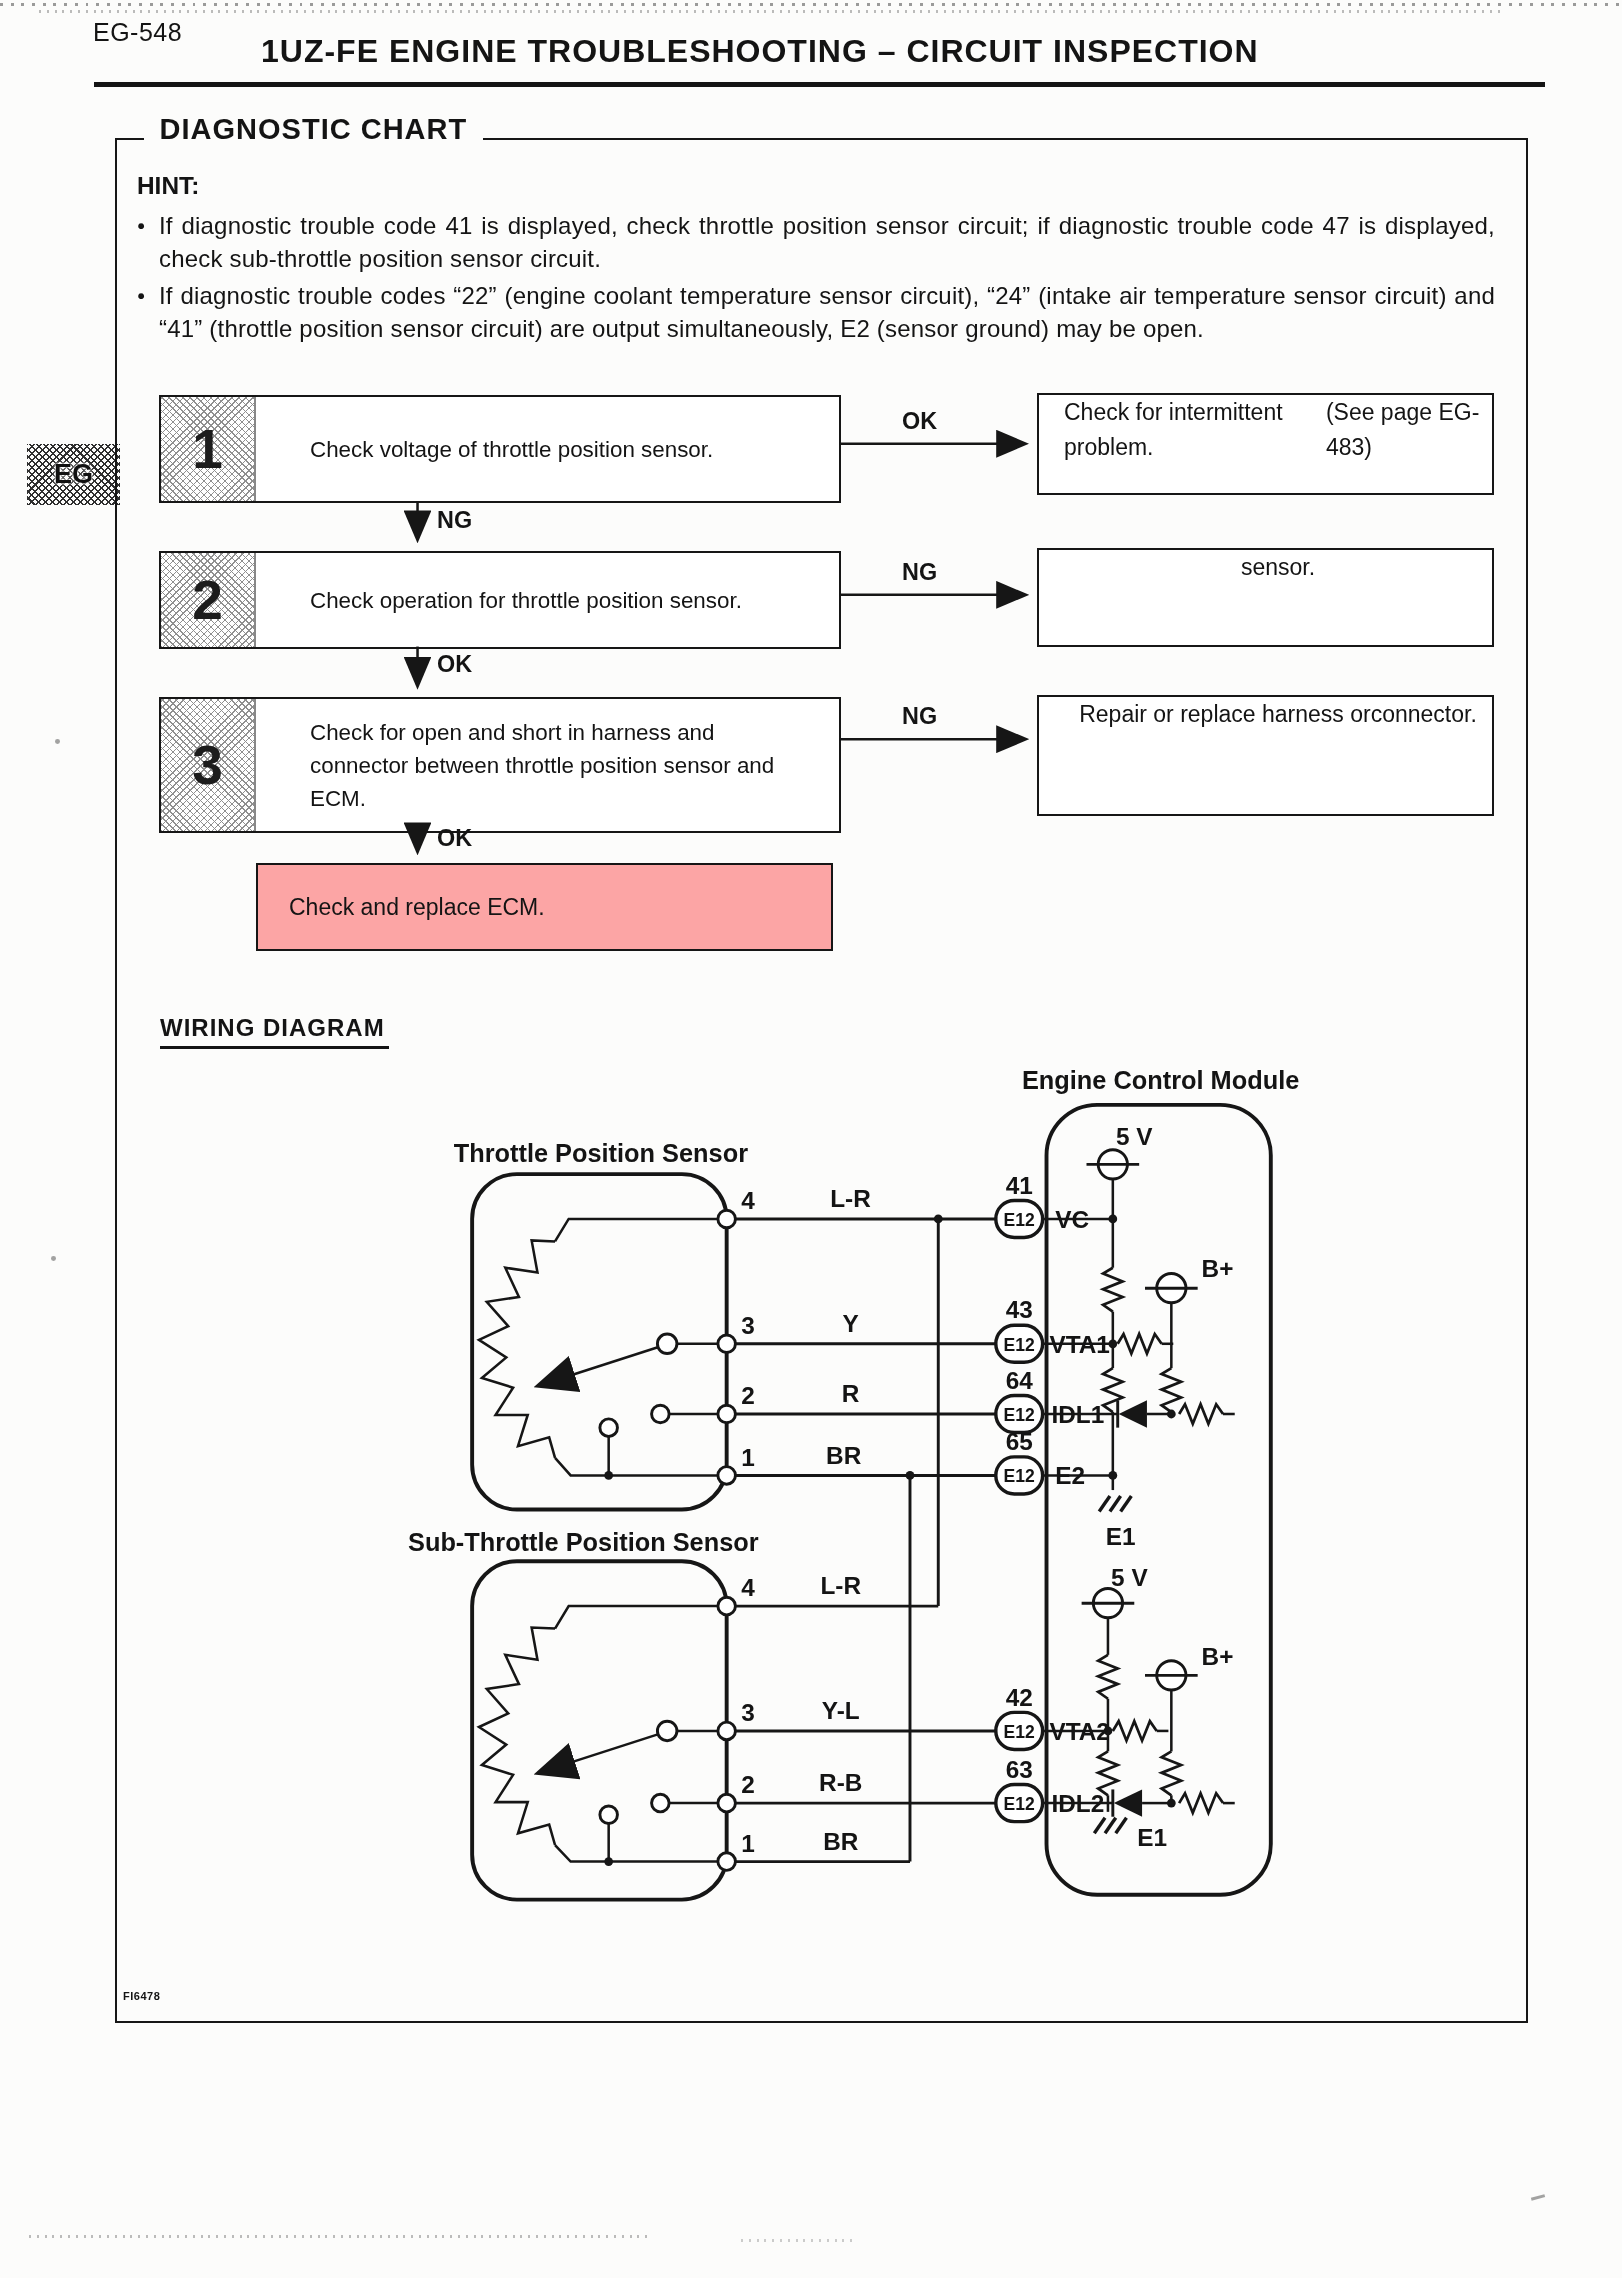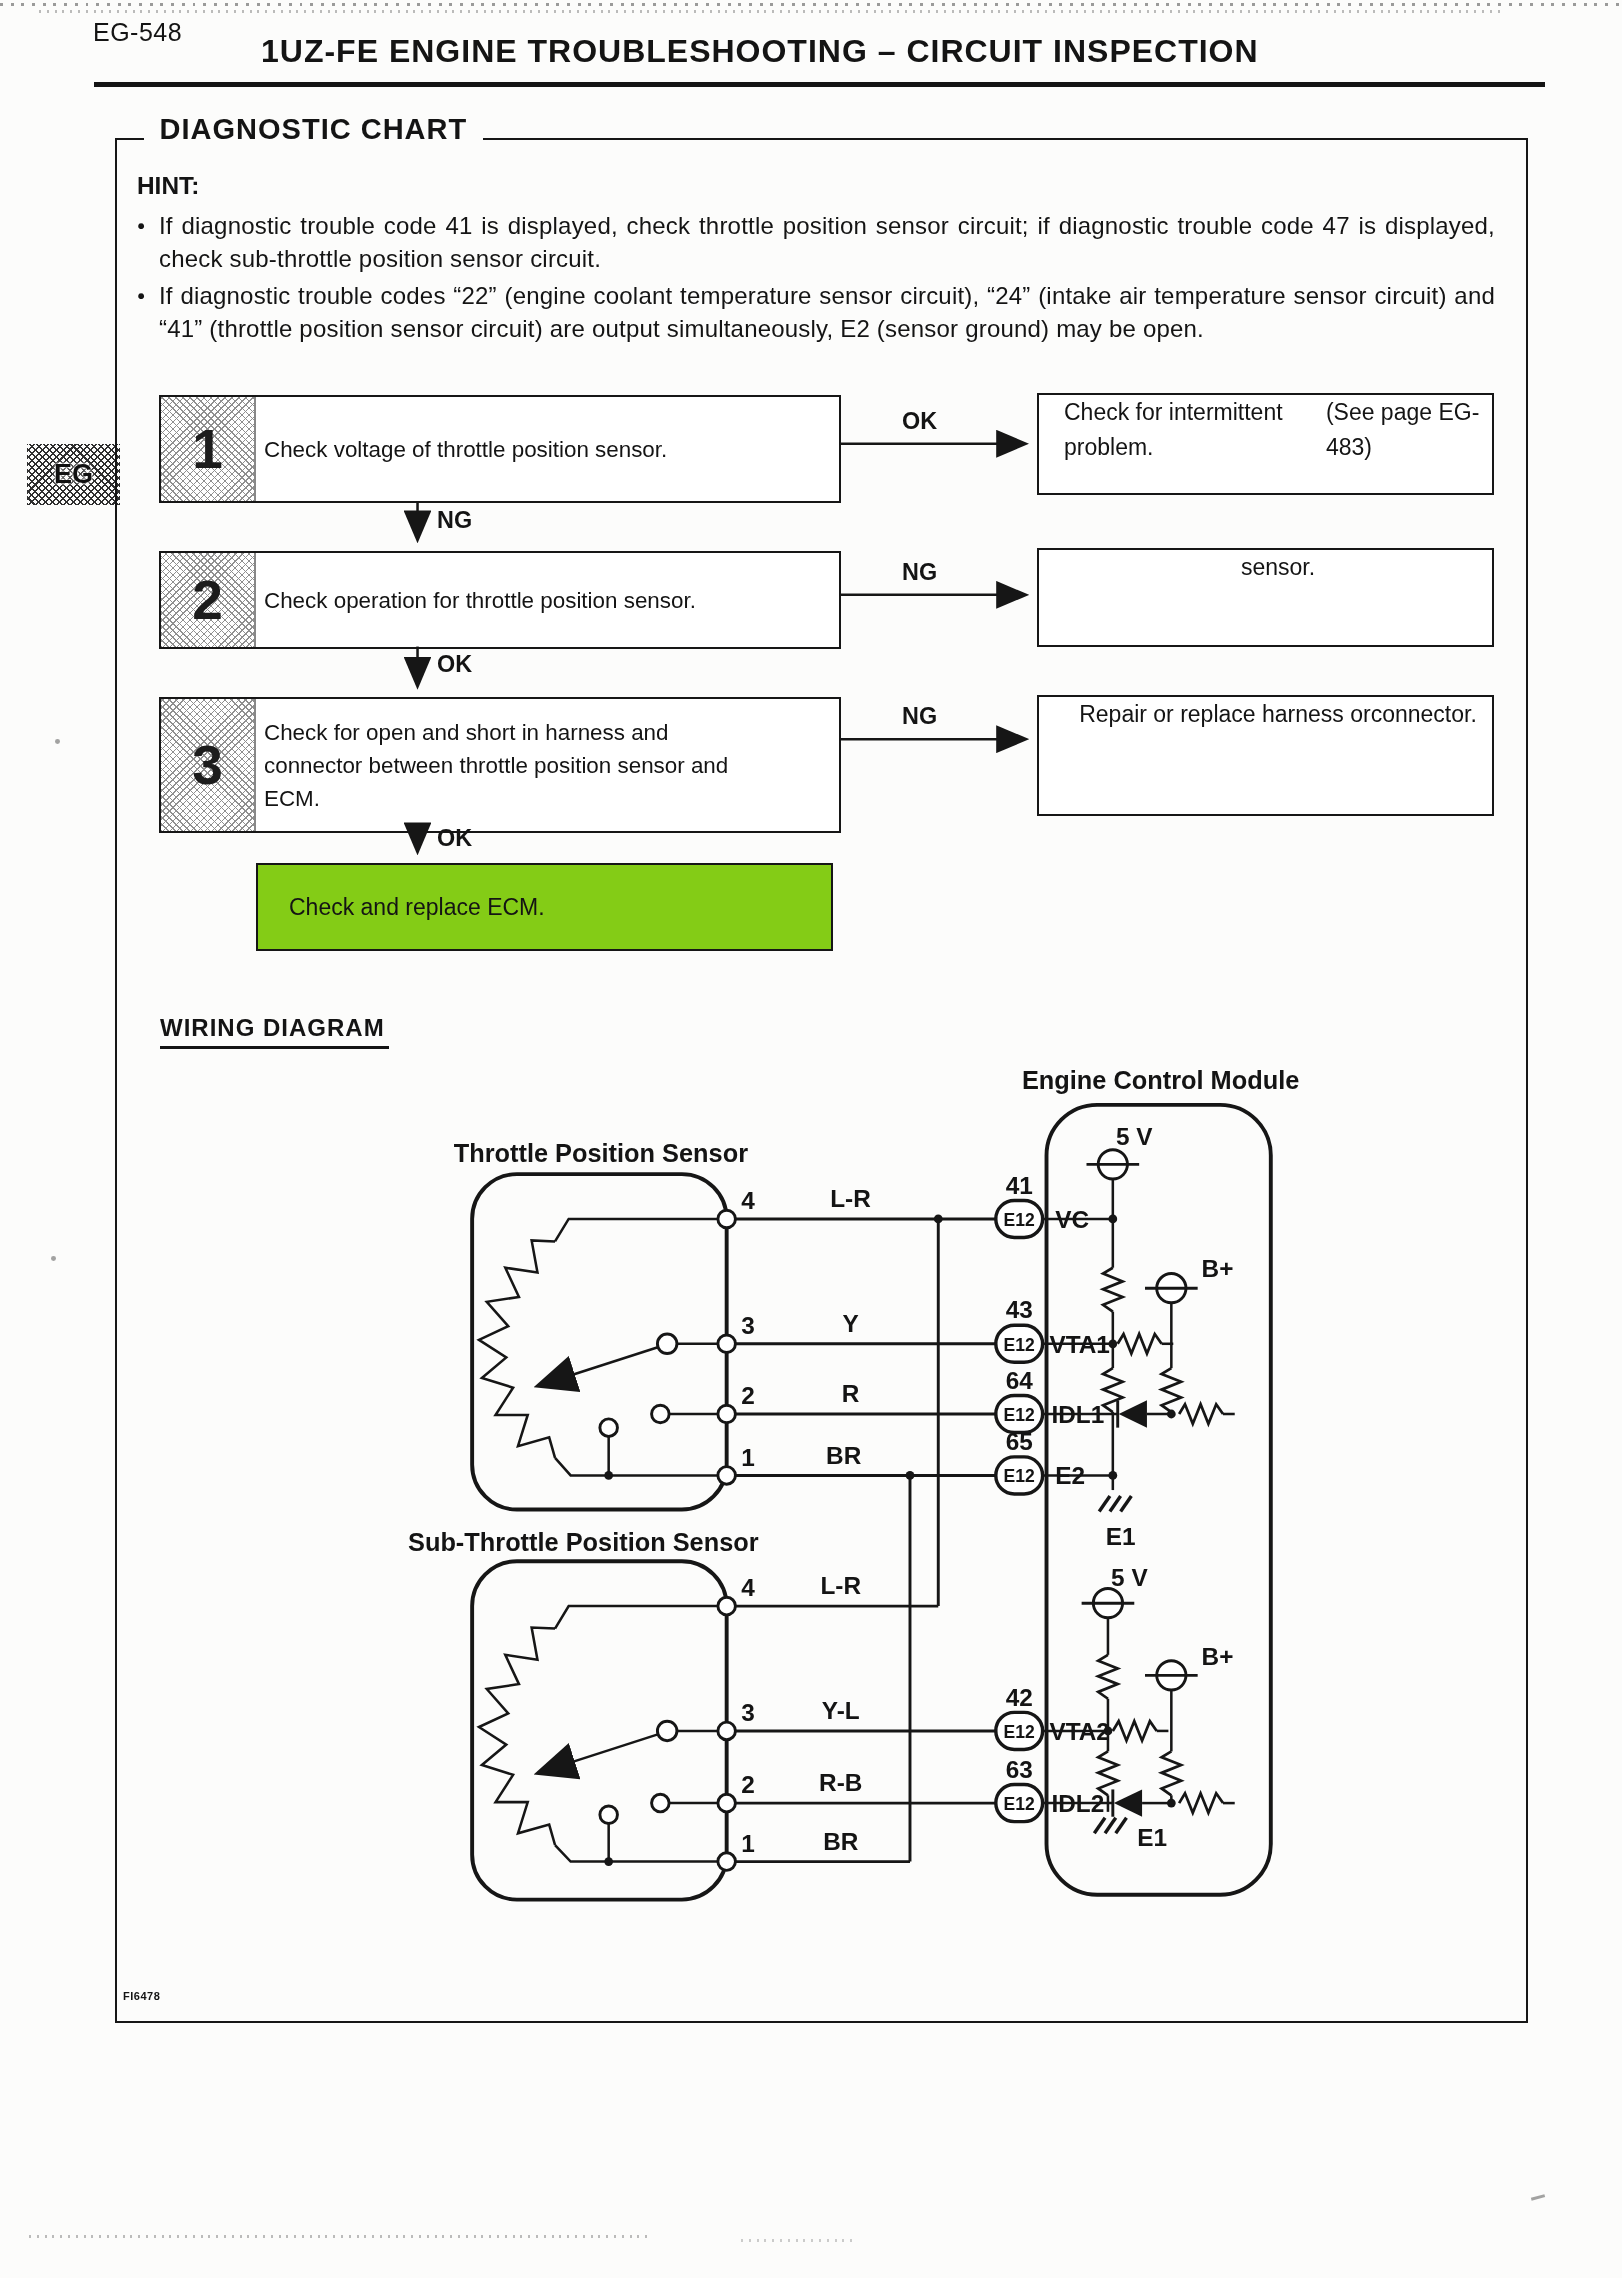--- a/index.html
+++ b/index.html
@@ -33,7 +33,7 @@
       background-image:repeating-linear-gradient(45deg,#8f8f8f 0 1px,transparent 1px 4.9px),
                        repeating-linear-gradient(-45deg,#8f8f8f 0 1px,transparent 1px 4.9px);
       display:flex;align-items:center;justify-content:center;font-size:55px;font-weight:800;color:#1c1c1c;}
-  .step-text{margin-left:66px;height:100%;padding:5.9px 11.7px 5.9px 37px;display:flex;flex-direction:column;
+  .step-text{margin-left:112px;height:100%;padding:5.9px 11.7px 5.9px 37px;display:flex;flex-direction:column;
       justify-content:center;font-size:22.4px;line-height:33px;box-sizing:border-box;}
   .step-text span{display:block;}
   .result-box{position:absolute;border:2.9px solid #161616;background:#fff;padding-left:25px;

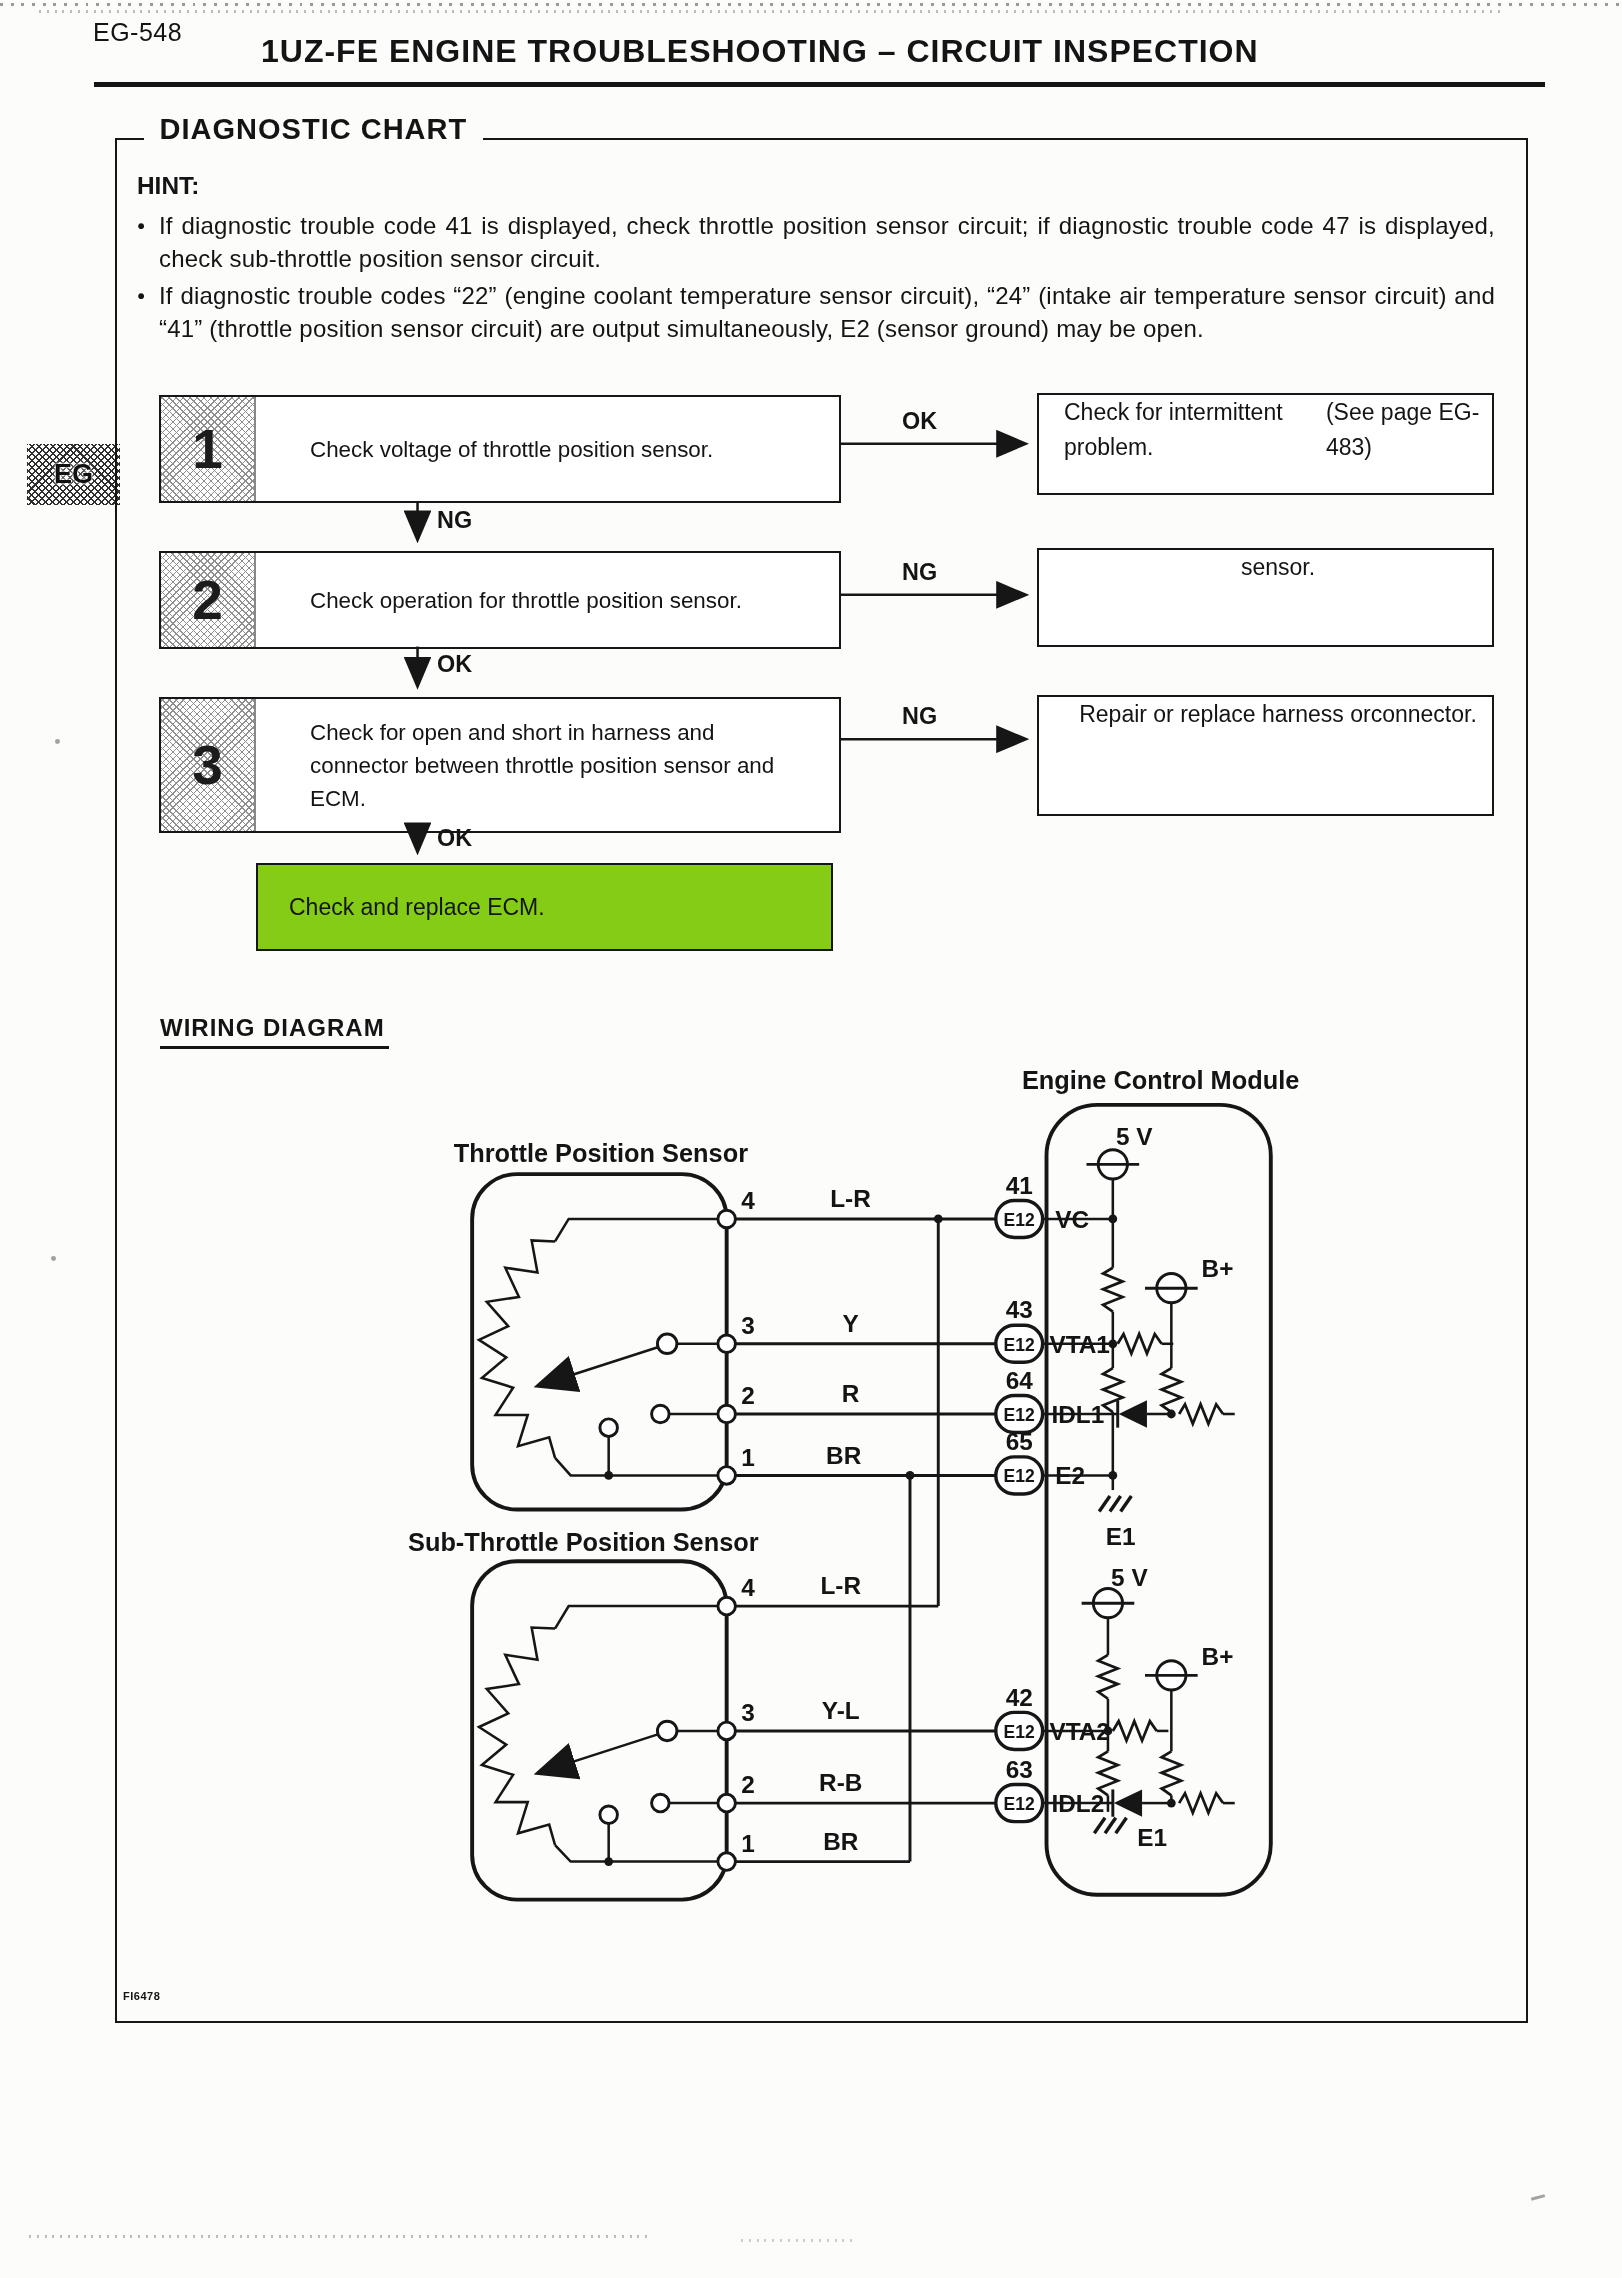--- a/index.html
+++ b/index.html
@@ -38,7 +38,7 @@
   .step-text span{display:block;}
   .result-box{position:absolute;border:2.9px solid #161616;background:#fff;padding-left:25px;
       display:flex;flex-direction:row;justify-content:center;font-size:23px;line-height:35px;box-sizing:border-box;}
-  .final-box{position:absolute;border:2.9px solid #161616;background:#84cc16;display:flex;align-items:center;
+  .final-box{position:absolute;border:2.9px solid #161616;background:#fca5a5;display:flex;align-items:center;
       padding-left:31px;font-size:23px;box-sizing:border-box;}
   .flow-label{position:absolute;font-size:23.4px;font-weight:700;}
   

